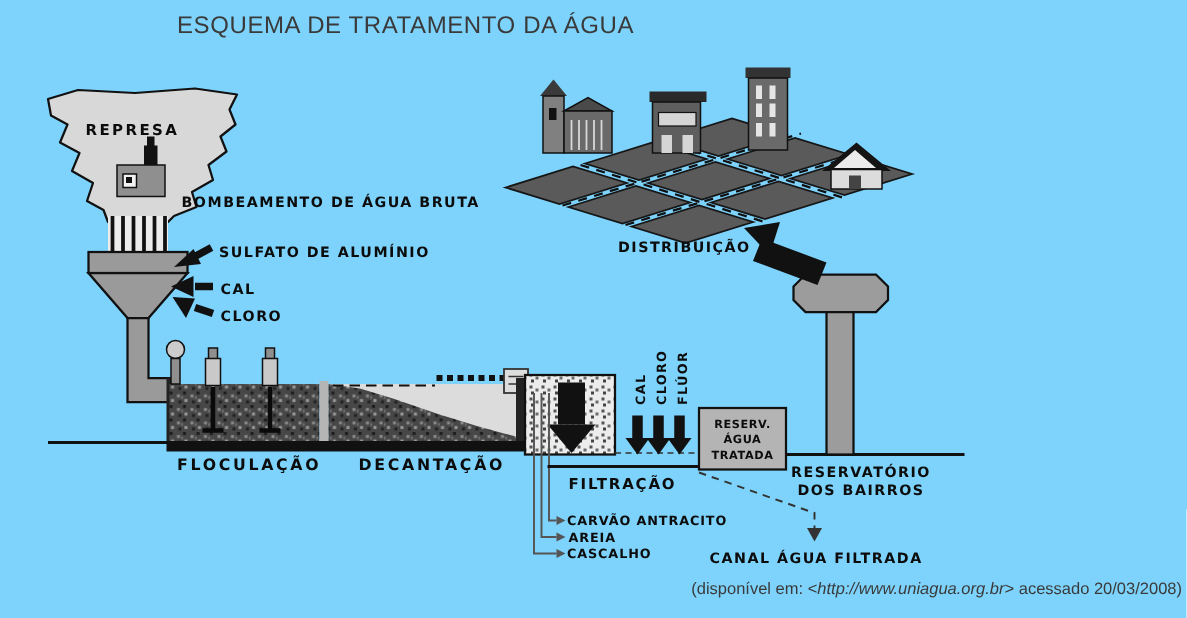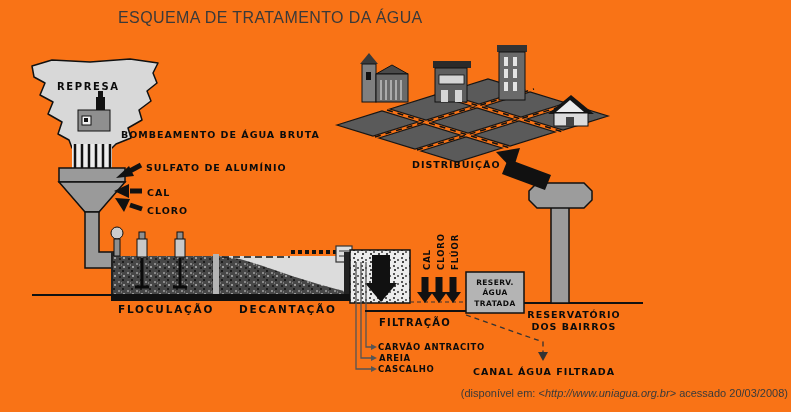--- a/index.html
+++ b/index.html
@@ -3,7 +3,7 @@
 <meta charset="utf-8">
 <style>
   html,body{margin:0;padding:0;background:#fff;}
-  .page{position:relative;width:791px;height:412px;background:#f97316;overflow:hidden;
+  .page{position:relative;width:791px;height:412px;background:#7dd3fc;overflow:hidden;
         font-family:"Liberation Sans",sans-serif;}
   .title{position:absolute;left:118px;top:9px;font-size:16px;color:#3a3a3a;letter-spacing:.4px;}
   .source{position:absolute;right:3px;top:387px;font-size:11px;color:#3a3a3a;white-space:nowrap;}

